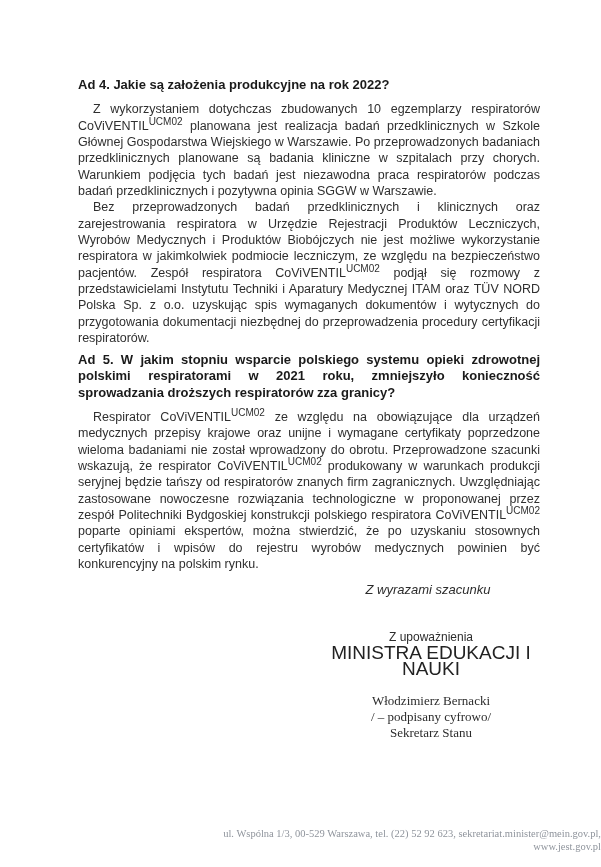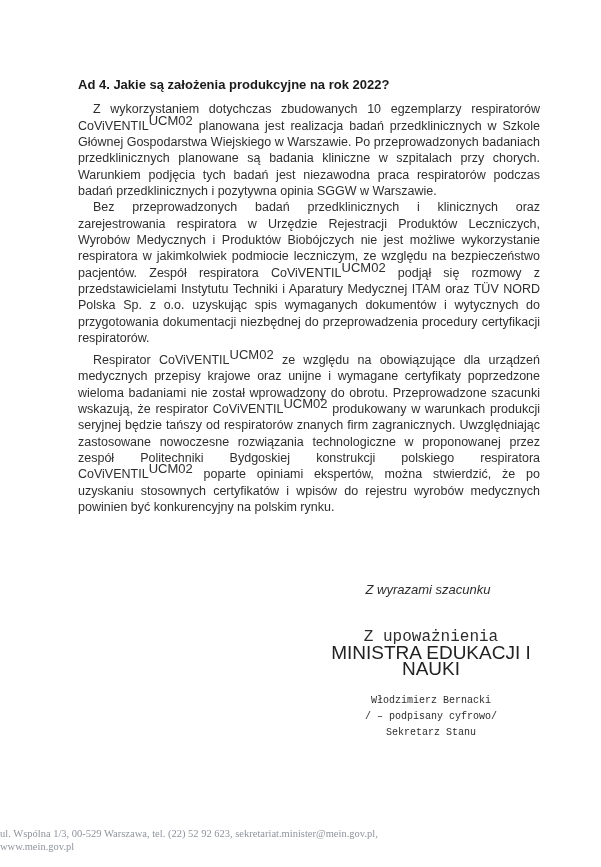--- a/index.html
+++ b/index.html
@@ -41,7 +41,7 @@
     color: #2f2f2f;
   }
   .paras p sup {
-    font-size: 13px;
+    font-size: 10px;
     line-height: 0;
     letter-spacing: 0;
   }

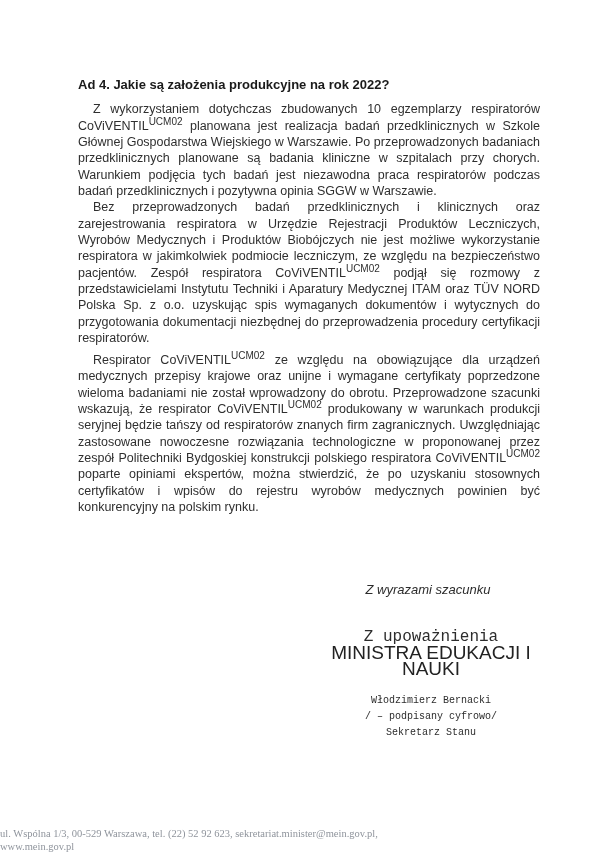--- a/index.html
+++ b/index.html
@@ -107,6 +107,7 @@
   </section>
 
   <section class="letter-section section-ad5">
+    <h2 class="section-heading">Ad 5. W jakim stopniu wsparcie polskiego systemu opieki zdrowotnej polskimi respiratorami w 2021 roku, zmniejszyło konieczność sprowadzania droższych respiratorów zza granicy?</h2>
     <div class="paras">
         <p>Respirator CoViVENTIL<sup>UCM02</sup> ze względu na obowiązujące dla urządzeń medycznych przepisy krajowe oraz unijne i wymagane certyfikaty poprzedzone wieloma badaniami nie został wprowadzony do obrotu. Przeprowadzone szacunki wskazują, że respirator CoViVENTIL<sup>UCM02</sup> produkowany w warunkach produkcji seryjnej będzie tańszy od respiratorów znanych firm zagranicznych. Uwzględniając zastosowane nowoczesne rozwiązania technologiczne w proponowanej przez zespół Politechniki Bydgoskiej konstrukcji polskiego respiratora CoViVENTIL<sup>UCM02</sup> poparte opiniami ekspertów, można stwierdzić, że po uzyskaniu stosownych certyfikatów i wpisów do rejestru wyrobów medycznych powinien być konkurencyjny na polskim rynku.</p>
       </div>

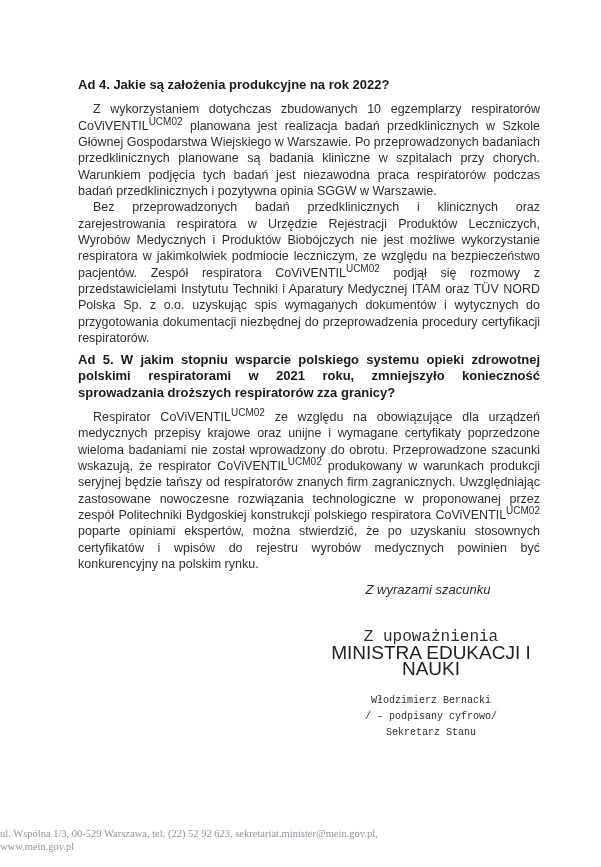--- a/index.html
+++ b/index.html
@@ -63,10 +63,9 @@
     text-align: center;
   }
   .sig-authorization {
-    font-size: 16px;
+    font-size: 12px;
     line-height: 14px;
     color: #2c2c2c;
-    font-family: Liberation Mono, monospace;
   }
   .sig-authority {
     font-size: 19px;

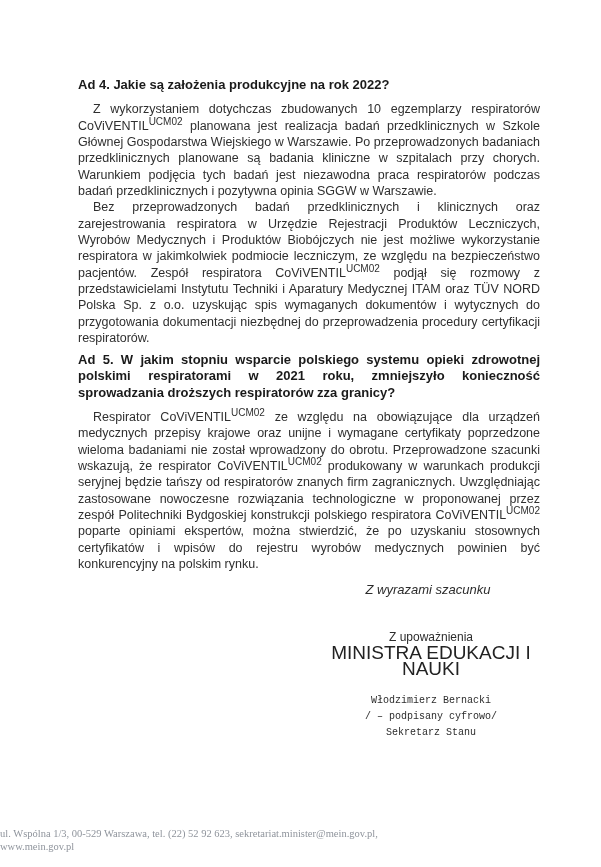--- a/index.html
+++ b/index.html
@@ -75,8 +75,8 @@
   }
   .sig-name-block {
     margin-top: 16px;
-    font-family: Liberation Mono, monospace;
-    font-size: 10px;
+    font-family: Liberation Serif, serif;
+    font-size: 13px;
     line-height: 16px;
     color: #2c2c2c;
   }

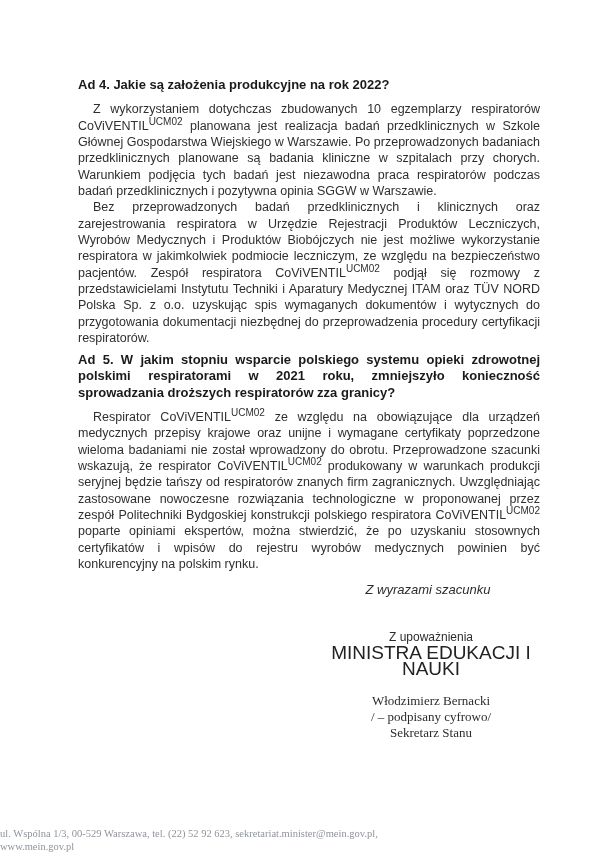--- a/index.html
+++ b/index.html
@@ -85,7 +85,7 @@
     top: 827px;
     left: 0;
     width: 601px;
-    text-align: left;
+    text-align: right;
     font-family: "Liberation Serif", serif;
     font-size: 10.5px;
     line-height: 13px;

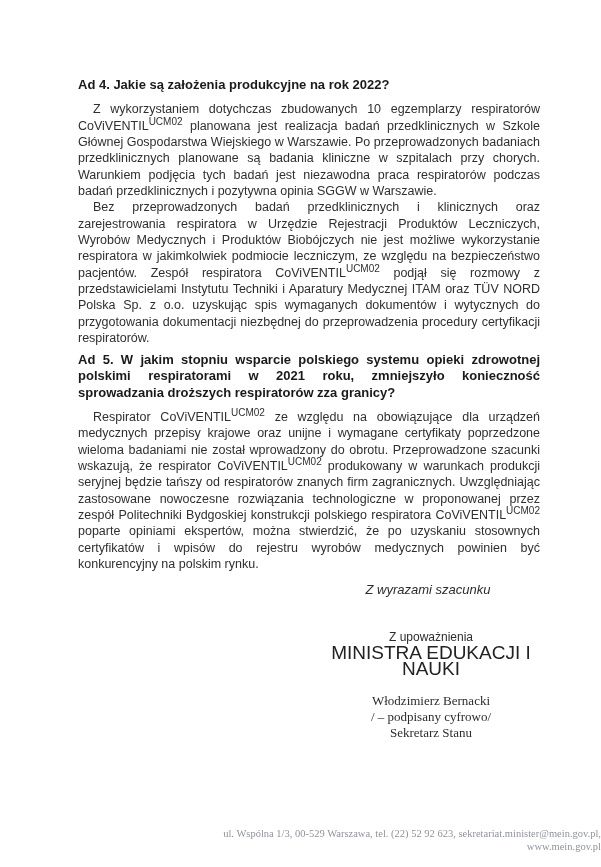--- a/index.html
+++ b/index.html
@@ -126,7 +126,7 @@
 
   <div class="page-footer">
     <div>ul. Wspólna 1/3, 00-529 Warszawa, tel. (22) 52 92 623, sekretariat.minister@mein.gov.pl,</div>
-    <div>www.mein.gov.pl</div>
+    <div>www.jest.gov.pl</div>
   </div>
 
 </div>

